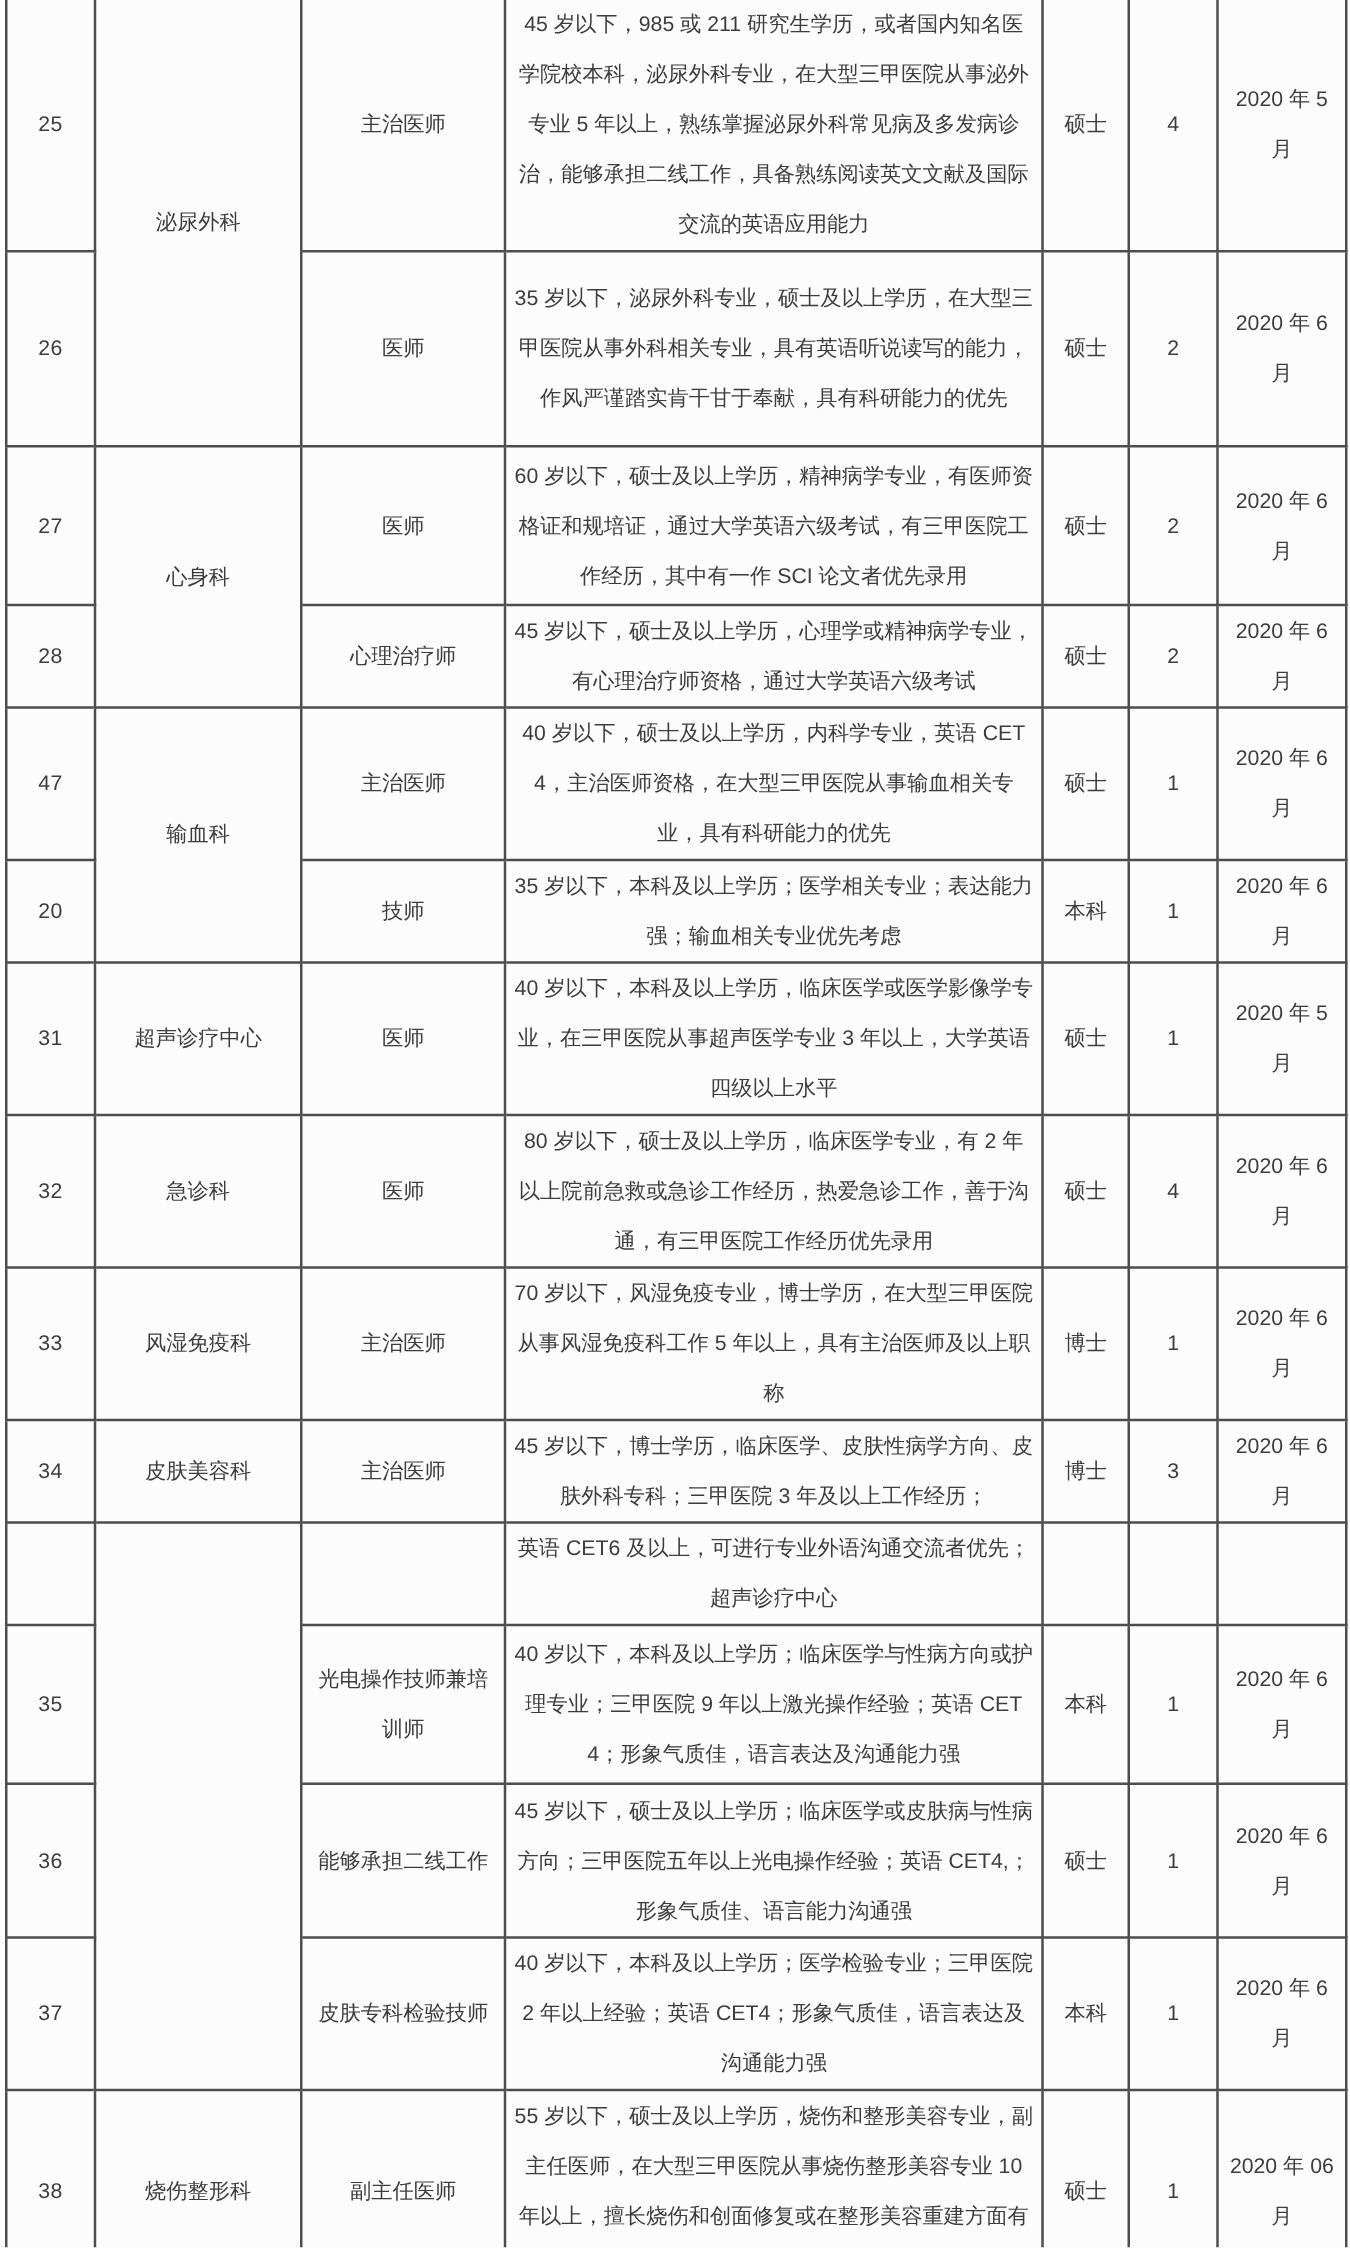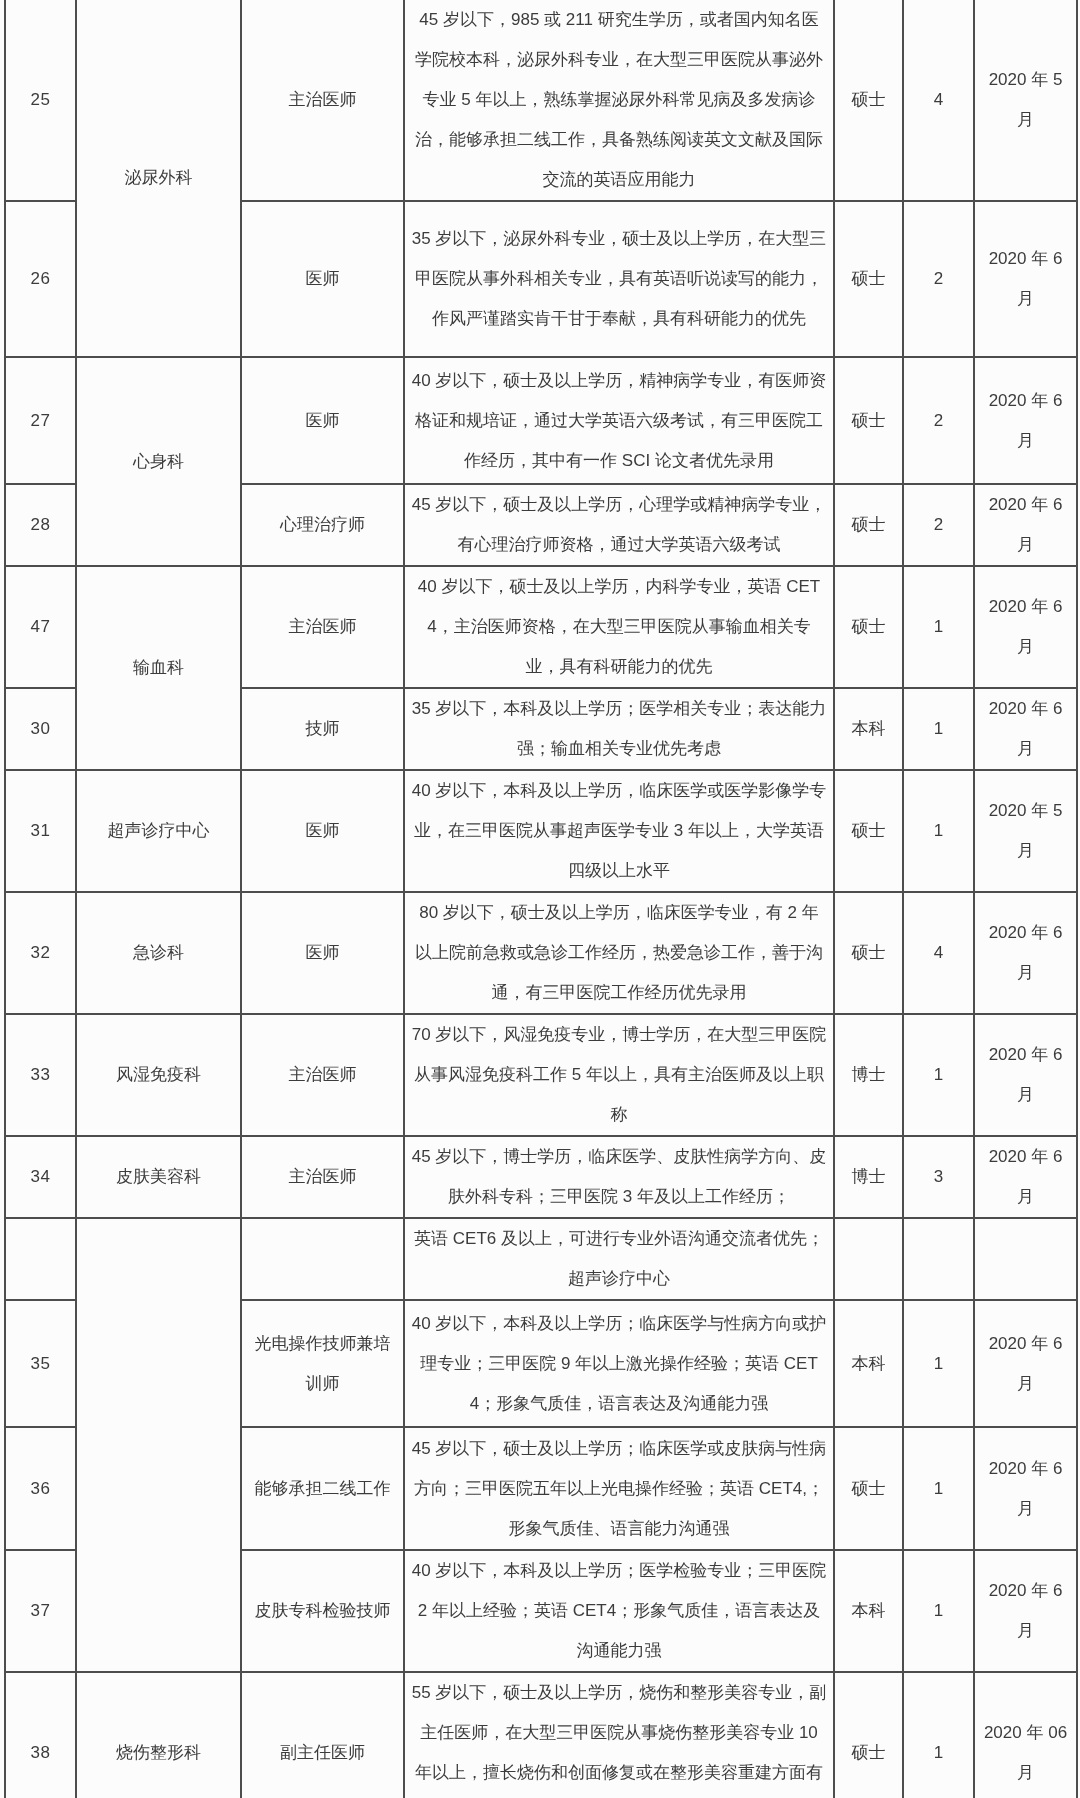--- a/index.html
+++ b/index.html
@@ -77,7 +77,7 @@
       <td class="c-no">27</td>
       <td class="c-dept" rowspan="2">心身科</td>
       <td class="c-pos">医师</td>
-      <td class="c-req">40 岁以下，硕士及以上学历，精神病学专业，有医师资格证和规培证，通过大学英语六级考试，有三甲医院工作经历，其中有一作 SCI 论文者优先录用</td>
+      <td class="c-req">60 岁以下，硕士及以上学历，精神病学专业，有医师资格证和规培证，通过大学英语六级考试，有三甲医院工作经历，其中有一作 SCI 论文者优先录用</td>
       <td class="c-edu">硕士</td>
       <td class="c-cnt">2</td>
       <td class="c-date">2020 年 6 月</td>

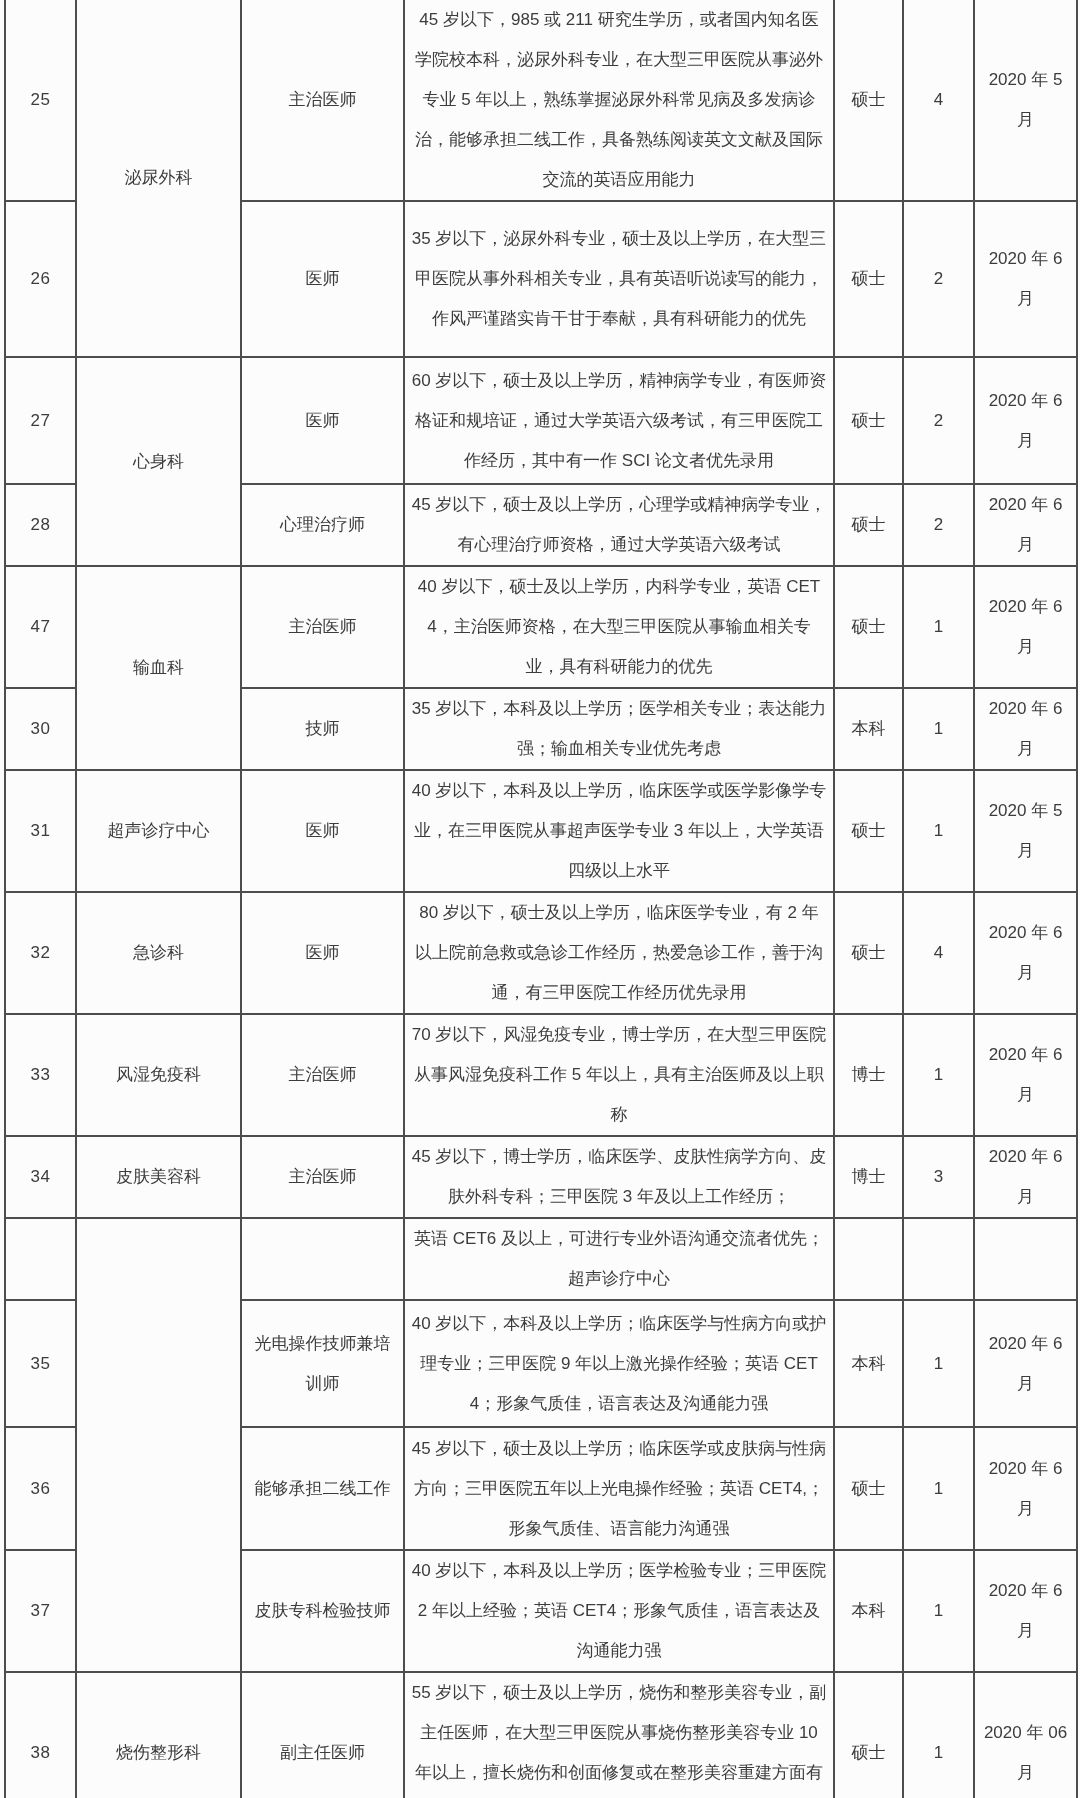--- a/index.html
+++ b/index.html
@@ -103,7 +103,7 @@
     </tr>
 
     <tr style="height:80px">
-      <td class="c-no">30</td>
+      <td class="c-no">20</td>
       <td class="c-pos">技师</td>
       <td class="c-req">35 岁以下，本科及以上学历；医学相关专业；表达能力强；输血相关专业优先考虑</td>
       <td class="c-edu">本科</td>

